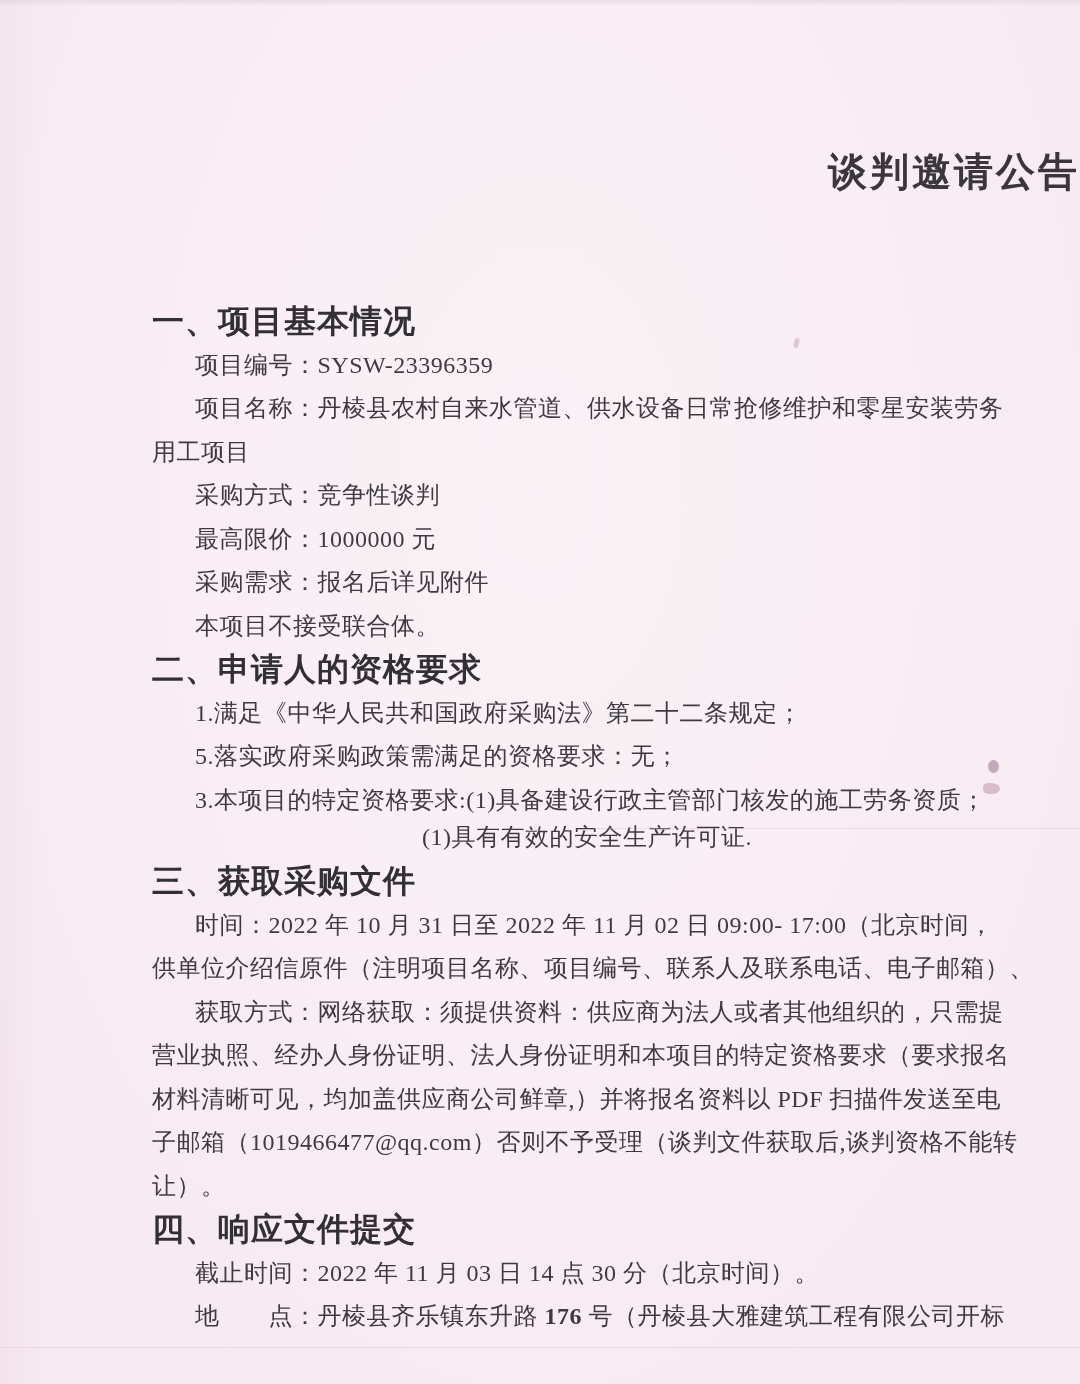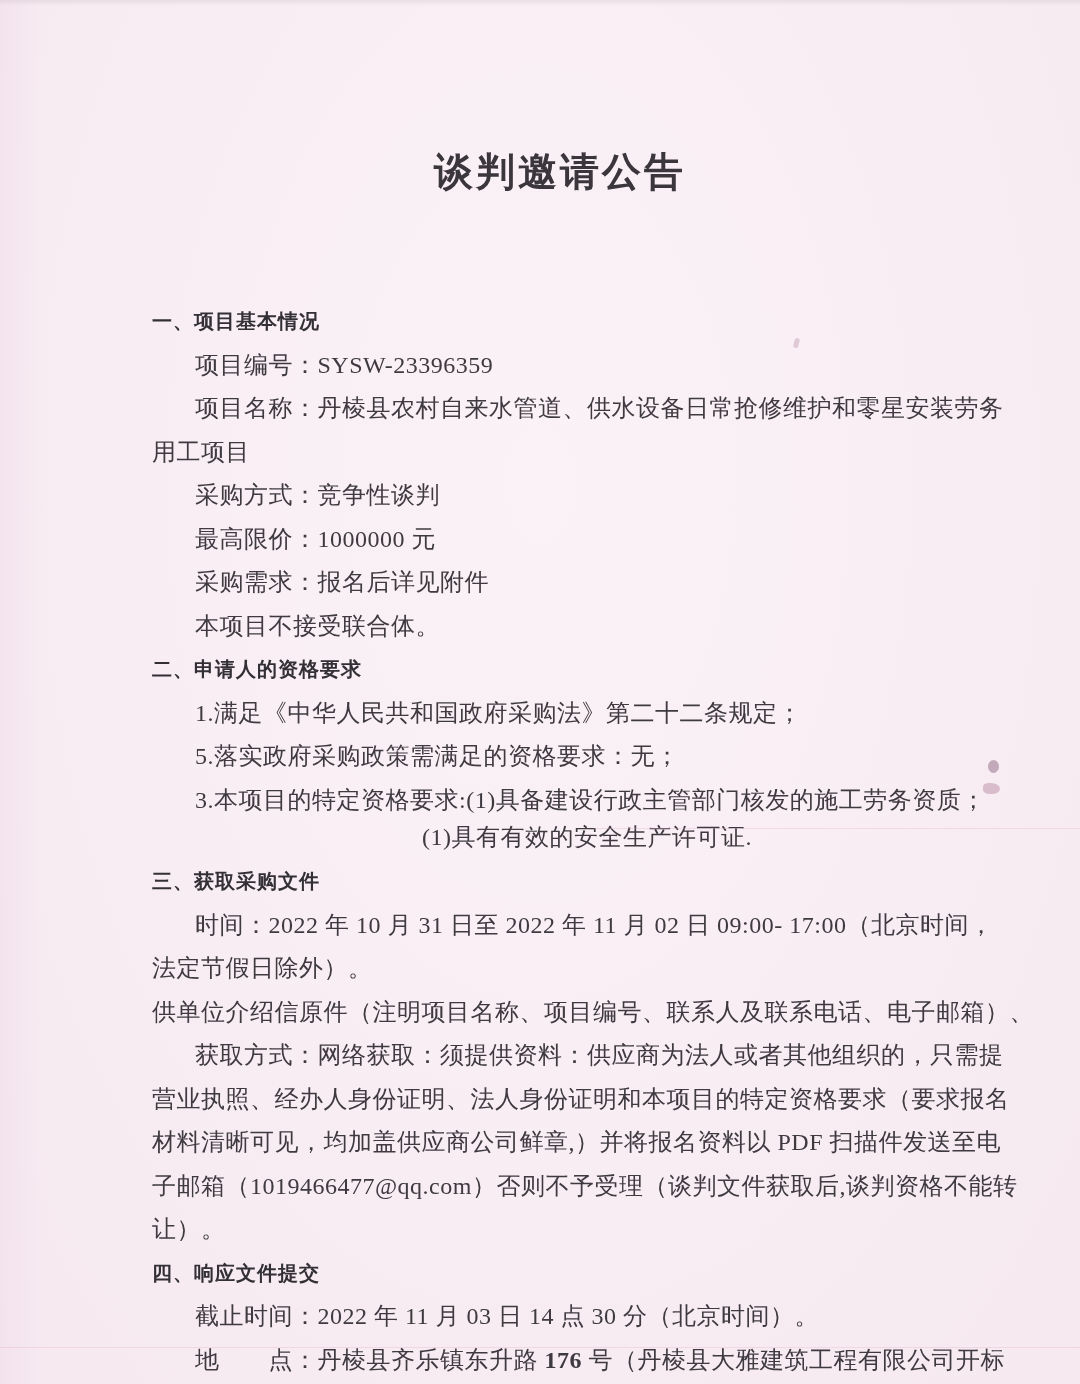--- a/index.html
+++ b/index.html
@@ -29,7 +29,7 @@
     padding-top:150px;
     height:44px;
     line-height:44px;
-    text-align:center;
+    text-align:right;
     font-size:39px;
     font-weight:700;
     letter-spacing:3px;

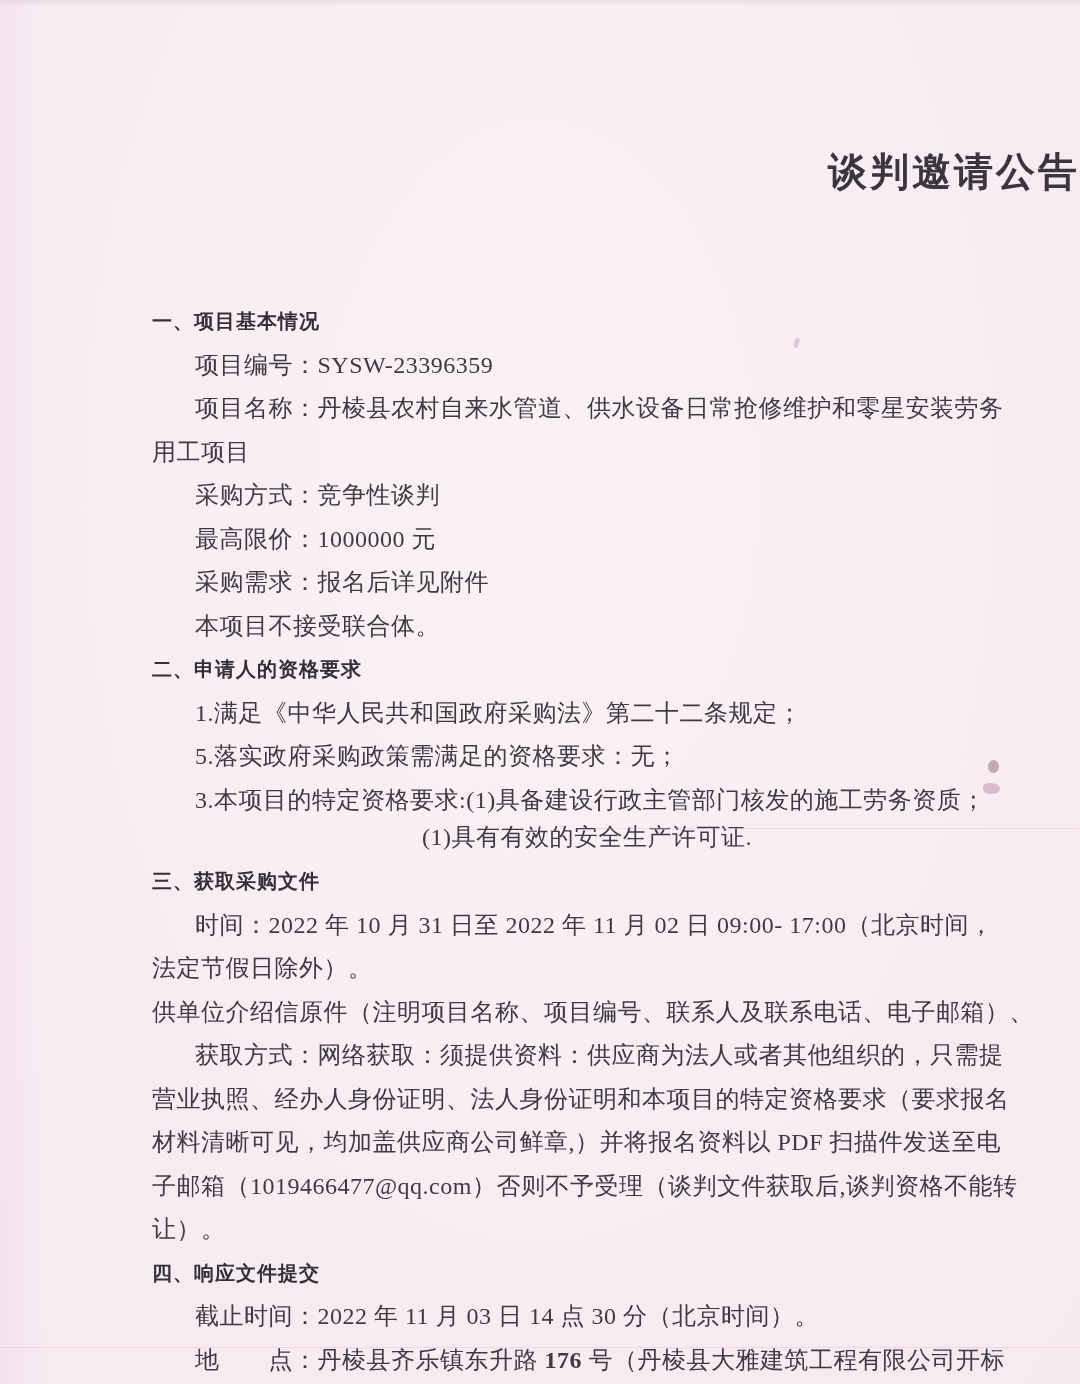--- a/index.html
+++ b/index.html
@@ -52,7 +52,7 @@
   .heading{
     font-family:"Liberation Sans","DejaVu Sans",sans-serif;
     font-weight:700;
-    font-size:20px;
+    font-size:32px;
     color:#322f35;
     letter-spacing:1px;
   }

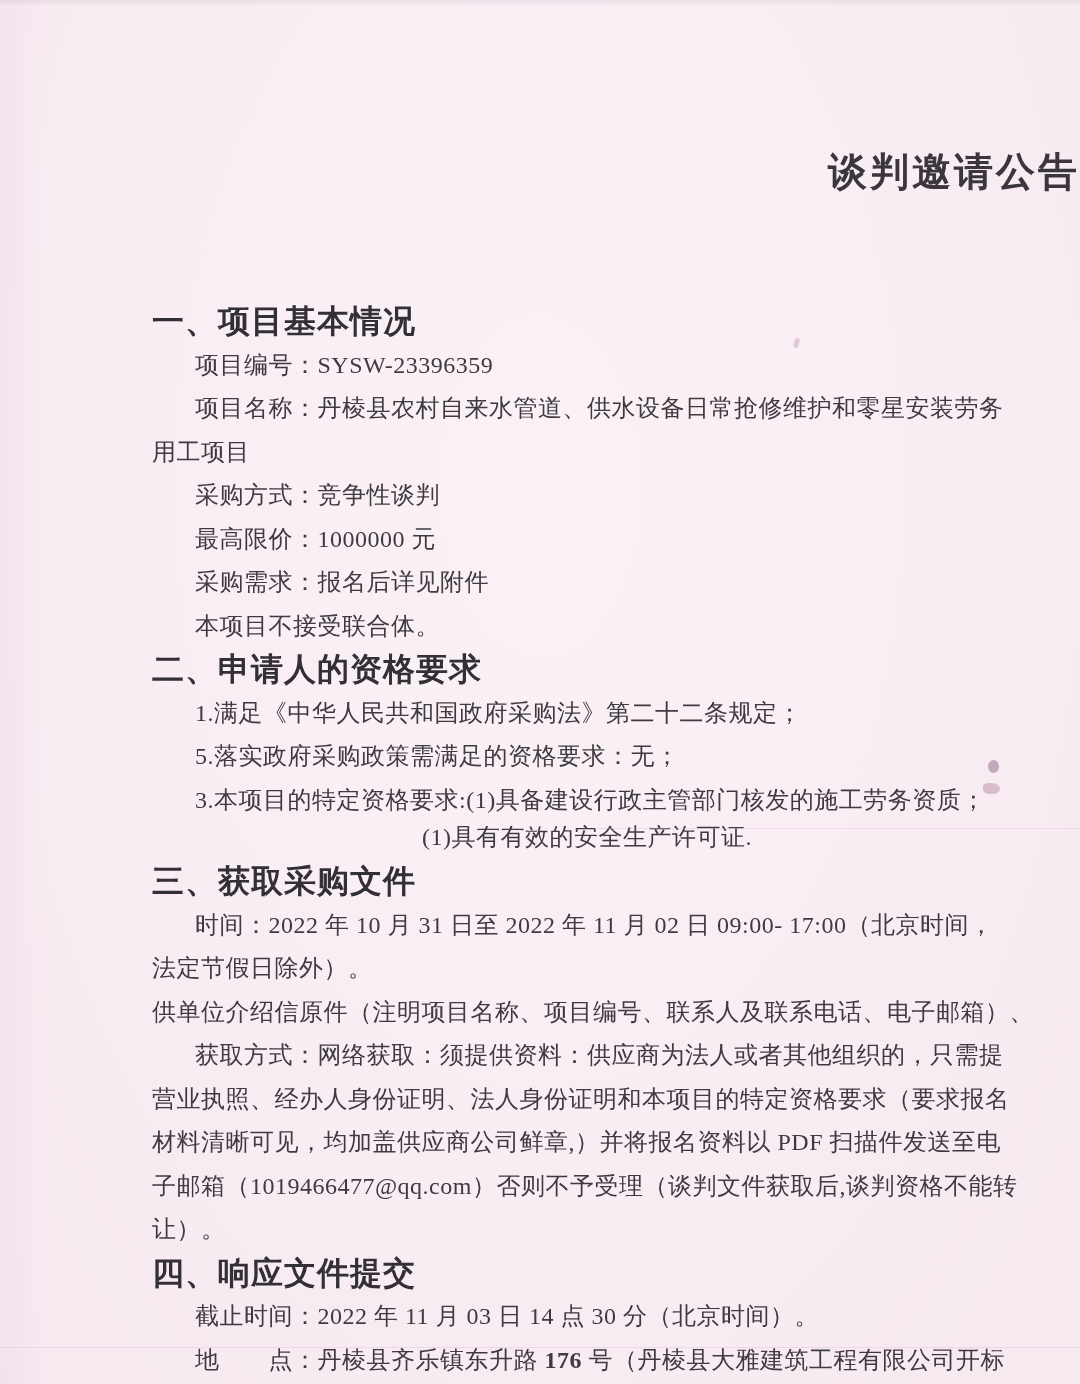--- a/index.html
+++ b/index.html
@@ -94,7 +94,6 @@
 
     <div class="line heading gap-before">三、获取采购文件</div>
     <div class="line indent">时间：2022 年 10 月 31 日至 2022 年 11 月 02 日 09:00- 17:00（北京时间，</div>
-    <div class="line">法定节假日除外）。</div>
     <div class="line">供单位介绍信原件（注明项目名称、项目编号、联系人及联系电话、电子邮箱）、</div>
     <div class="line indent">获取方式：网络获取：须提供资料：供应商为法人或者其他组织的，只需提</div>
     <div class="line">营业执照、经办人身份证明、法人身份证明和本项目的特定资格要求（要求报名</div>

